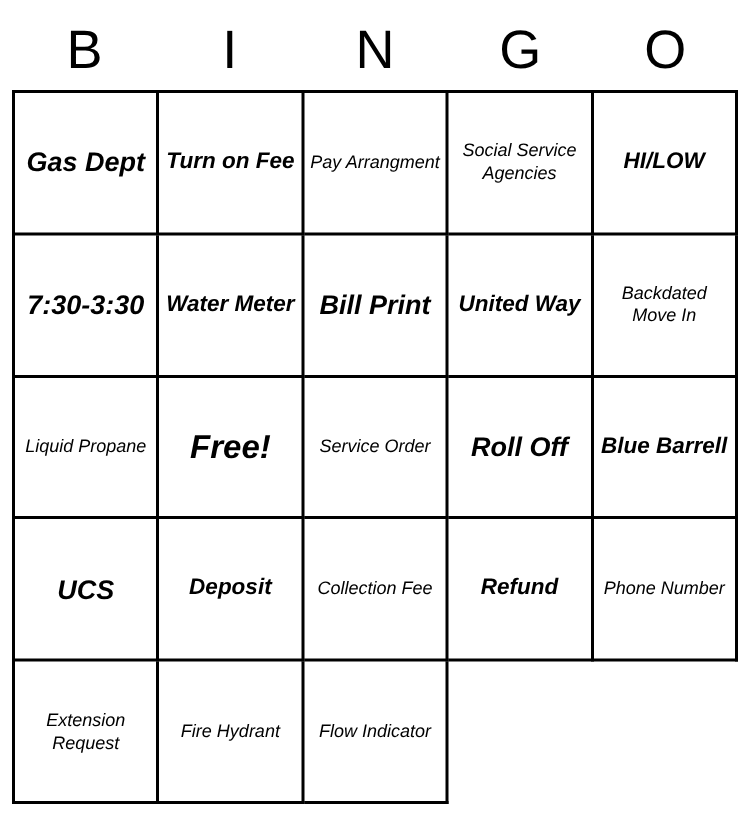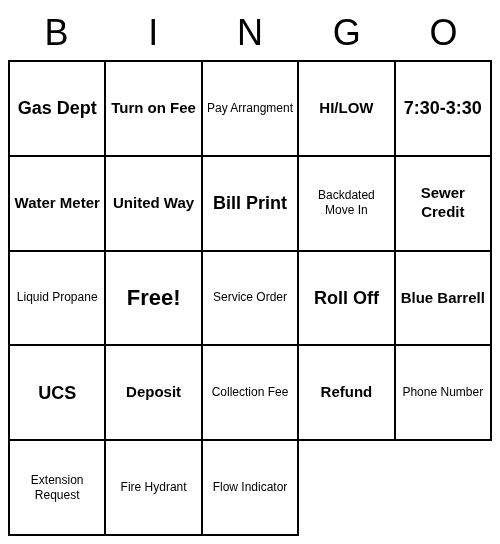--- a/index.html
+++ b/index.html
@@ -58,6 +58,7 @@
     .bingo-cell span {
       font-size: 13px;
       line-height: 1.25;
+      font-style: italic;
     }
 
     .cell-large {

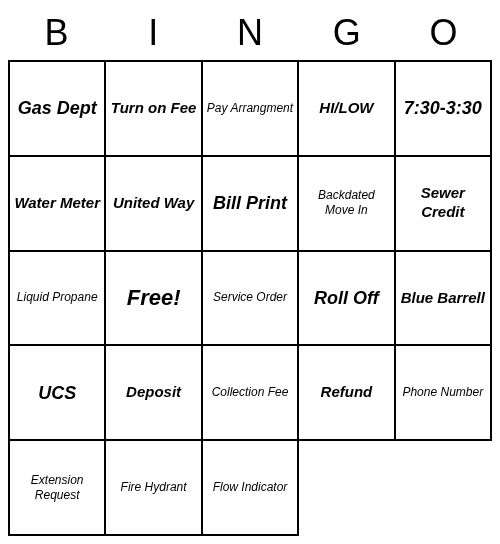--- a/index.html
+++ b/index.html
@@ -105,6 +105,9 @@
       <span class="cell-small">Pay Arrangment</span>
     </div>
     <div class="bingo-cell">
+      <span class="cell-small">Social Service Agencies</span>
+    </div>
+    <div class="bingo-cell">
       <span class="cell-medium">HI/LOW</span>
     </div>
     <div class="bingo-cell">

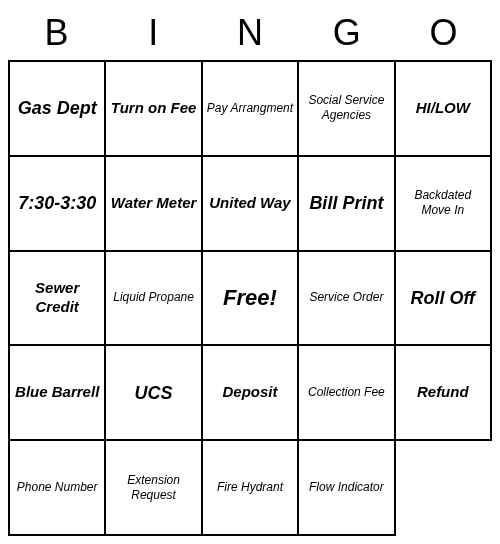--- a/index.html
+++ b/index.html
@@ -117,10 +117,10 @@
       <span class="cell-medium">Water Meter</span>
     </div>
     <div class="bingo-cell">
-      <span class="cell-medium">United Way</span>
+      <span class="cell-large">Bill Print</span>
     </div>
     <div class="bingo-cell">
-      <span class="cell-large">Bill Print</span>
+      <span class="cell-medium">United Way</span>
     </div>
     <div class="bingo-cell">
       <span class="cell-small">Backdated Move In</span>

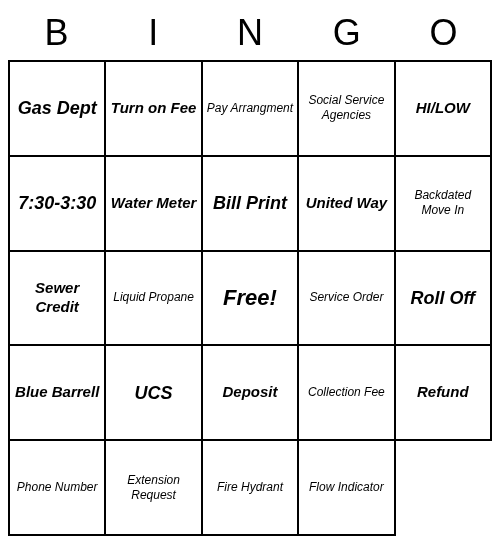--- a/index.html
+++ b/index.html
@@ -126,9 +126,6 @@
       <span class="cell-small">Backdated Move In</span>
     </div>
     <div class="bingo-cell">
-      <span class="cell-medium">Sewer Credit</span>
-    </div>
-    <div class="bingo-cell">
       <span class="cell-small">Liquid Propane</span>
     </div>
     <div class="bingo-cell">

